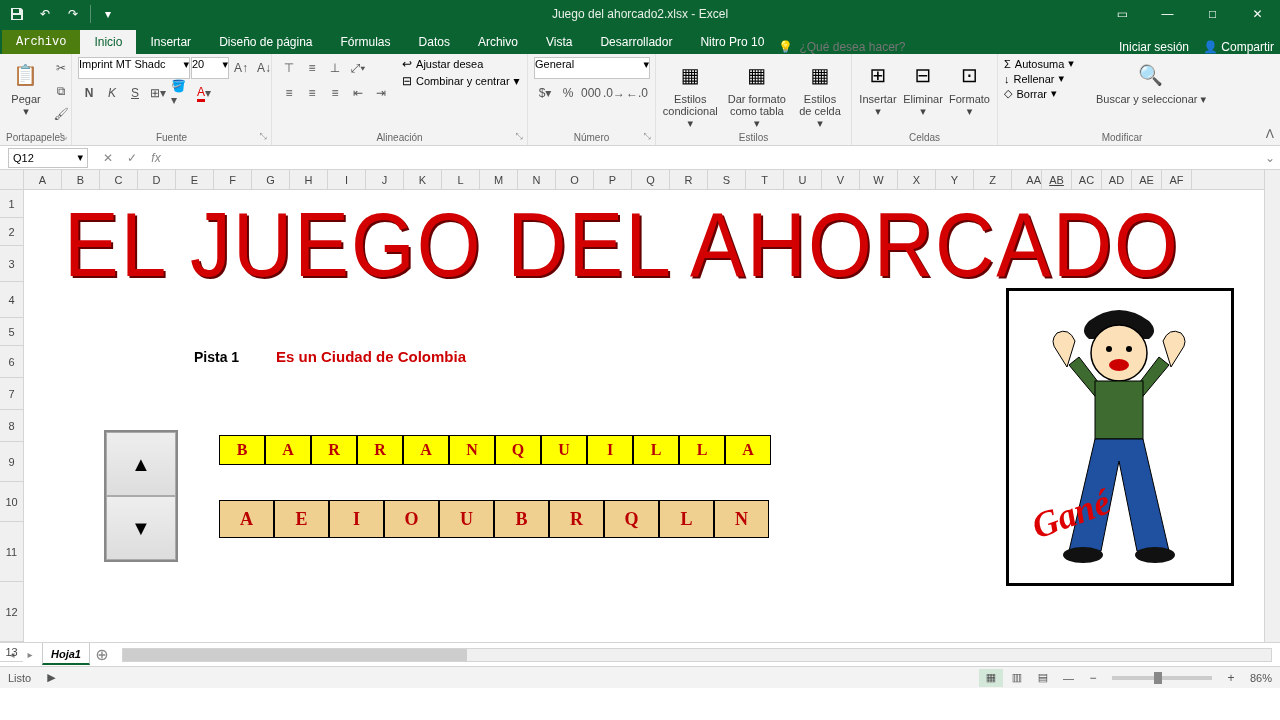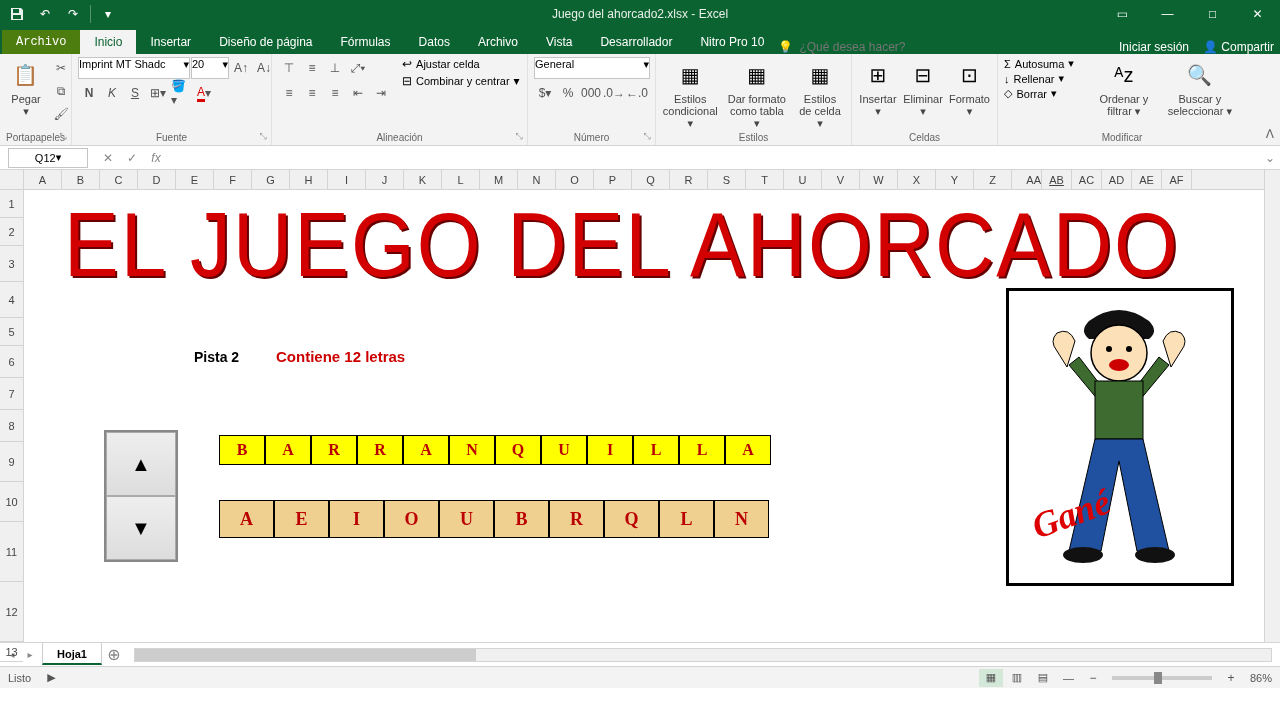--- a/index.html
+++ b/index.html
@@ -207,7 +207,7 @@
       <div class="col" style="gap:3px;margin-left:6px">
         <div class="row" style="cursor:pointer;gap:4px;align-items:center">
             <span>↩</span>
-            <span style="font-size:11px">Ajustar celda</span>
+            <span style="font-size:11px">Ajustar desea</span>
           </div>
         <div class="row" style="cursor:pointer;gap:4px;align-items:center">
             <span>⊟</span>

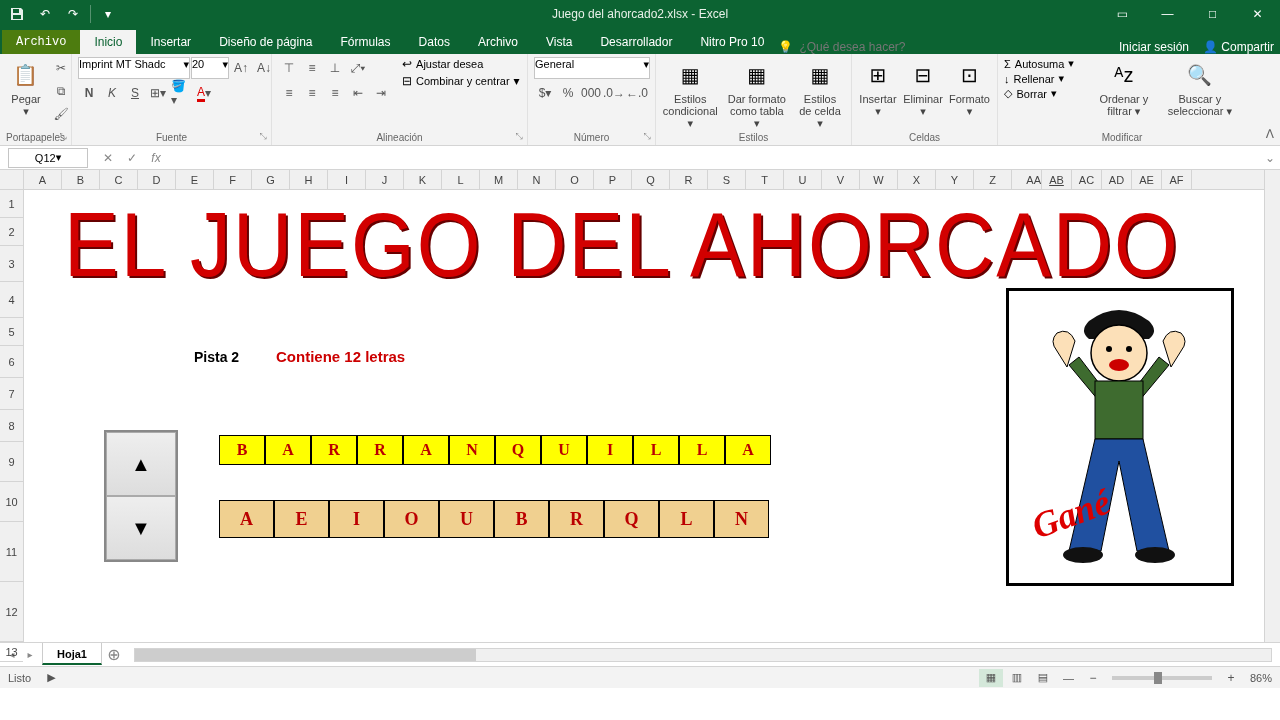--- a/index.html
+++ b/index.html
@@ -283,10 +283,6 @@
         <div class="row" style="cursor:pointer;gap:4px">↓ <span>Rellenar</span> ▾</div>
         <div class="row" style="cursor:pointer;gap:4px">◇ <span>Borrar</span> ▾</div>
       </div>
-      <div class="vbtn">
-          <div class="vbtn-icon">ᴬz</div>
-          <div class="vbtn-label"><span>Ordenar y filtrar</span> ▾</div>
-        </div>
       <div class="vbtn">
           <div class="vbtn-icon">🔍</div>
           <div class="vbtn-label"><span>Buscar y seleccionar</span> ▾</div>

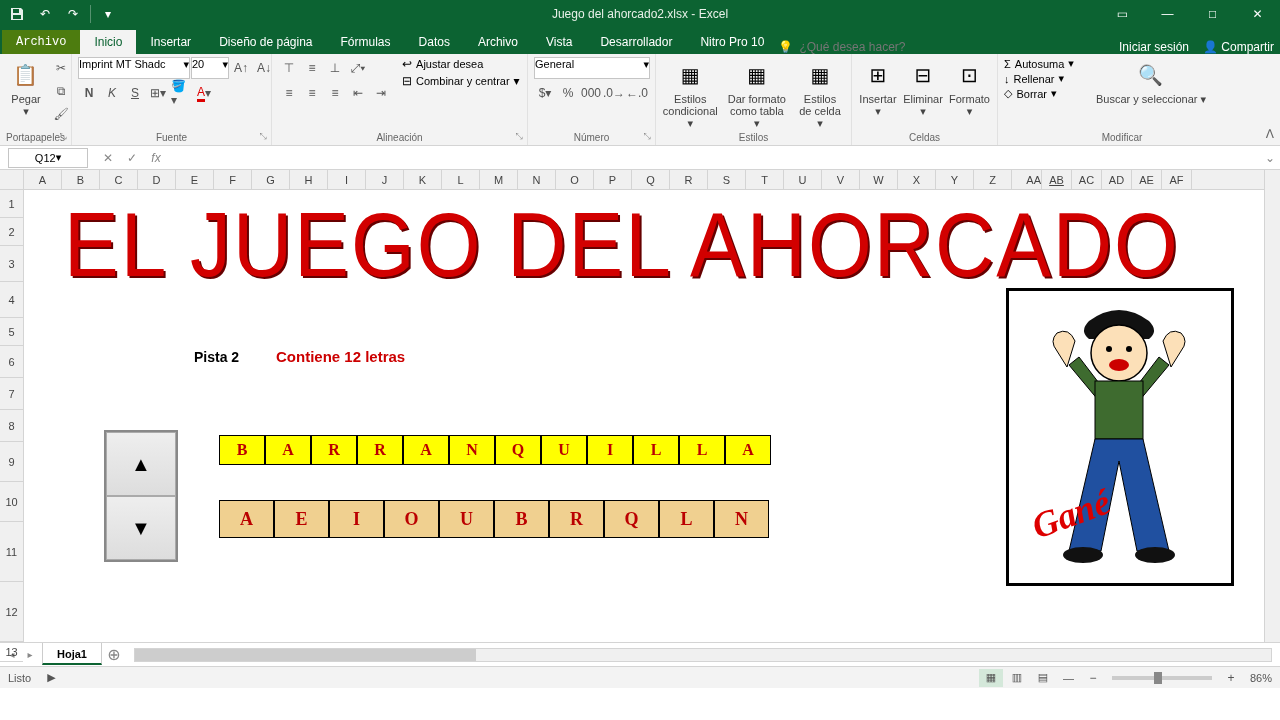--- a/index.html
+++ b/index.html
@@ -40,7 +40,7 @@
 
 
 .formula-bar { height: 24px; background: #fff; border-bottom: 1px solid #d4d4d4; display: flex; align-items: center; }
-.name-box { width: 80px; height: 20px; border: 1px solid #c5c5c5; margin-left: 8px; padding: 0 4px; font-size: 11px; display: flex; align-items: center; justify-content: center; }
+.name-box { width: 80px; height: 20px; border: 1px solid #c5c5c5; margin-left: 8px; padding: 0 4px; font-size: 11px; display: flex; align-items: center; justify-content: space-between; }
 .fb-btn { width: 24px; height: 20px; display: flex; align-items: center; justify-content: center; color: #888; cursor: pointer; }
 .formula-input { flex: 1; height: 20px; border: none; outline: none; padding: 0 4px; font-size: 11px; }
 .fb-expand { width: 20px; color: #888; cursor: pointer; text-align: center; }

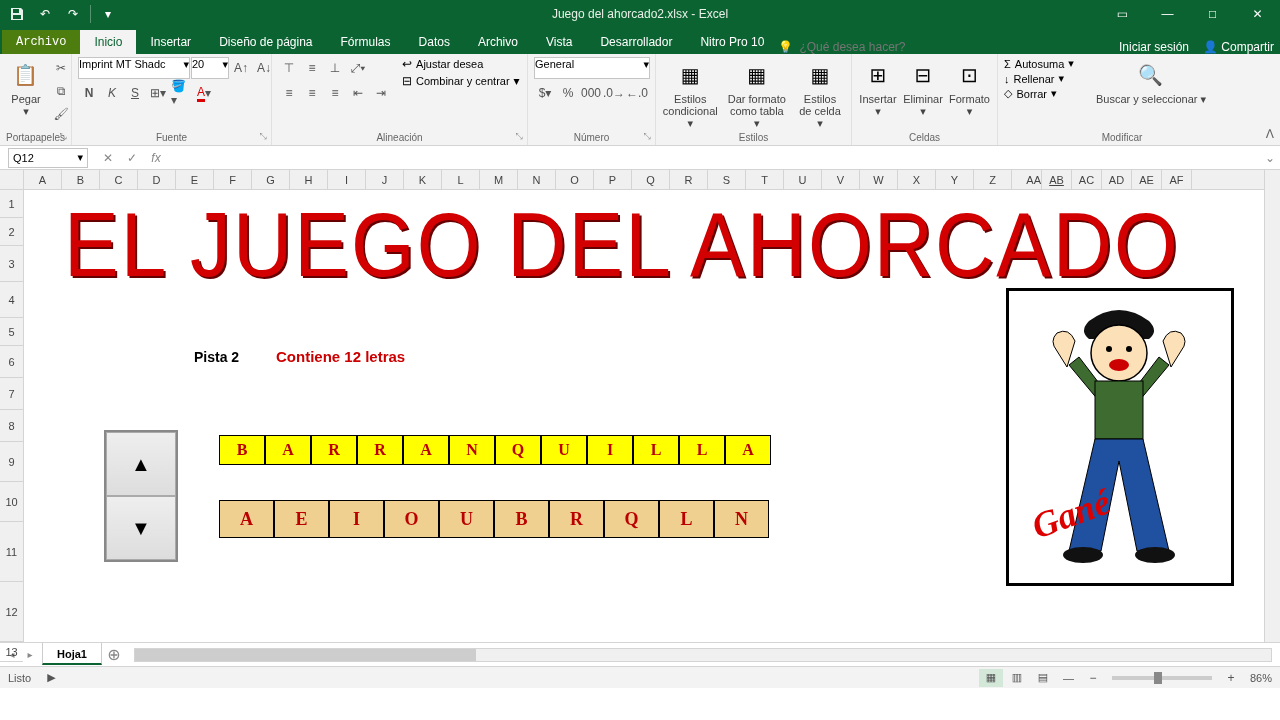--- a/index.html
+++ b/index.html
@@ -365,6 +365,10 @@
     <div class="game-title">EL JUEGO DEL AHORCADO</div>
     <div class="hints">
       <div class="hint-row">
+          <span class="hint-label">Pista 1</span>
+          <span class="hint-text">Es un Ciudad de Colombia</span>
+        </div>
+      <div class="hint-row">
           <span class="hint-label">Pista 2</span>
           <span class="hint-text">Contiene 12 letras</span>
         </div>

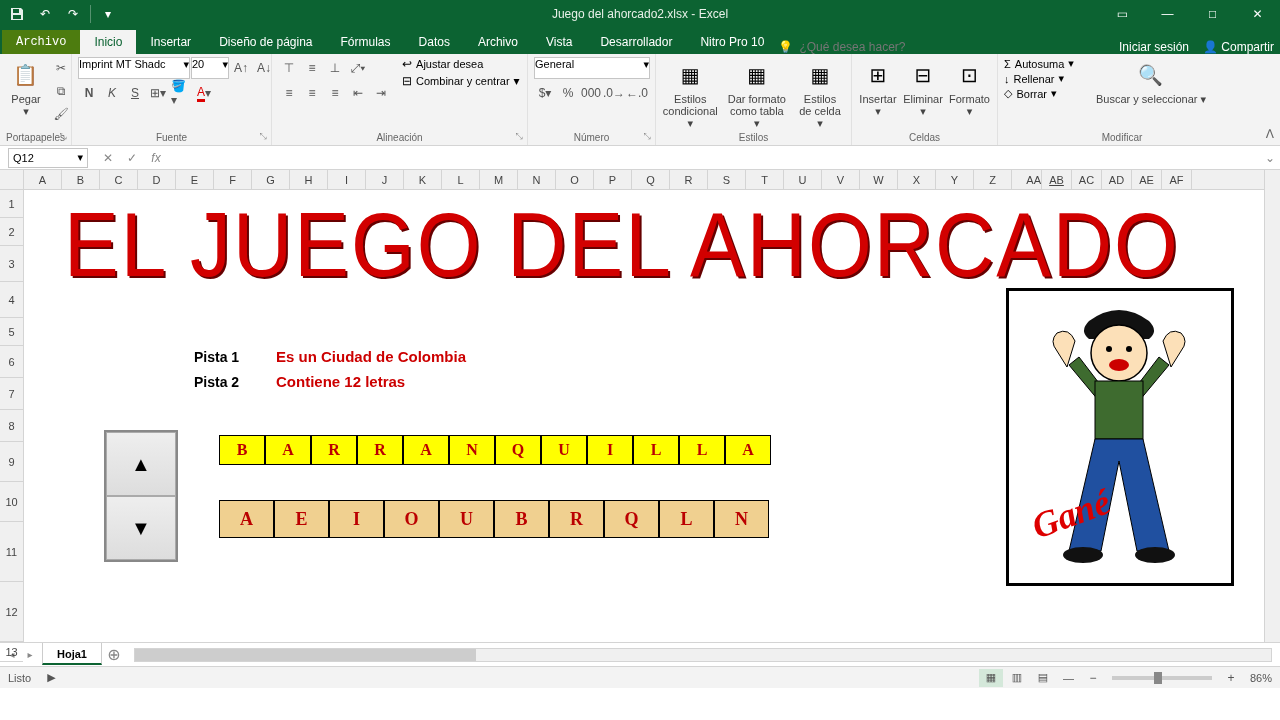--- a/index.html
+++ b/index.html
@@ -368,10 +368,6 @@
           <span class="hint-label">Pista 1</span>
           <span class="hint-text">Es un Ciudad de Colombia</span>
         </div>
-      <div class="hint-row">
-          <span class="hint-label">Pista 2</span>
-          <span class="hint-text">Contiene 12 letras</span>
-        </div>
     </div>
     <div class="spinner">
       <div class="spin-btn">▲</div>

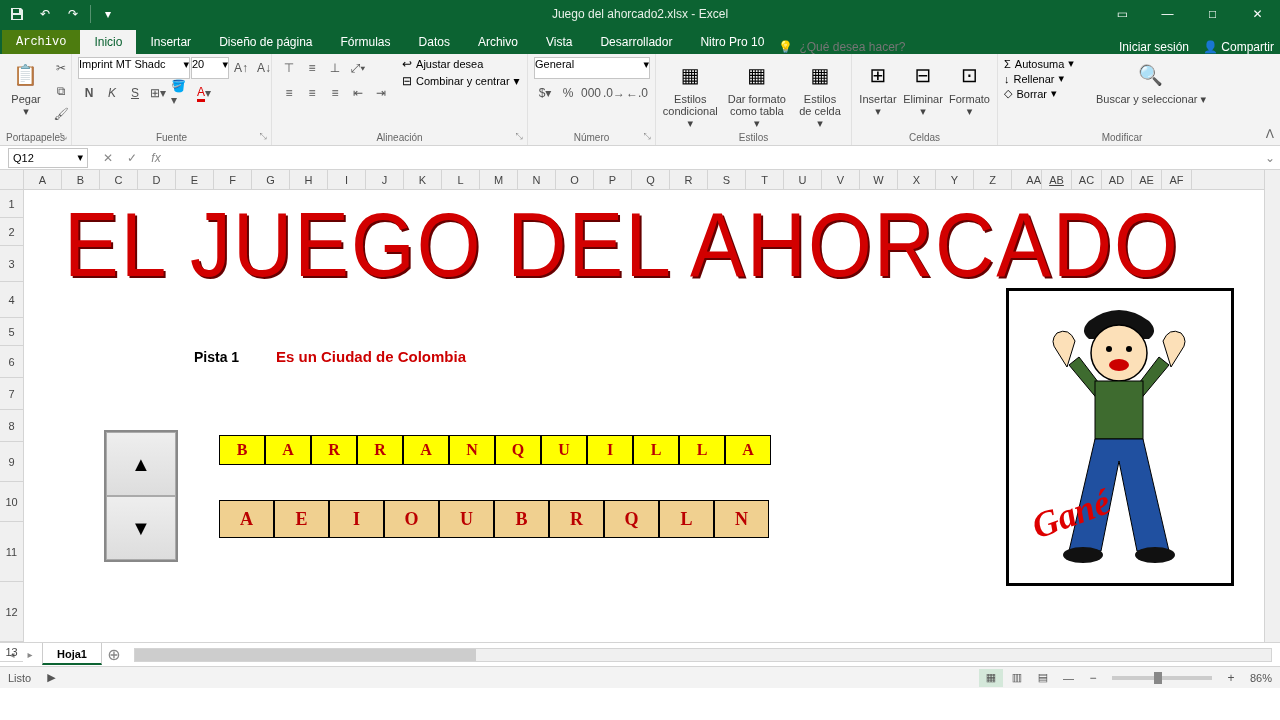--- a/index.html
+++ b/index.html
@@ -80,7 +80,7 @@
 .sheet-bar { height: 24px; background: #fff; border-top: 1px solid #d4d4d4; display: flex; align-items: center; }
 .sheet-nav { display: flex; padding: 0 4px; gap: 2px; }
 .sheet-nav-btn { width: 16px; height: 16px; color: #888; cursor: pointer; display: flex; align-items: center; justify-content: center; font-size: 10px; }
-.sheet-tab { padding: 0 14px; height: 22px; line-height: 22px; border: 1px solid #ccc; border-top: none; background: #fff; font-size: 11px; cursor: pointer; margin-top: -1px; }
+.sheet-tab { padding: 0 8px; height: 22px; line-height: 22px; border: 1px solid #ccc; border-top: none; background: #fff; font-size: 11px; cursor: pointer; margin-top: -1px; font-style: italic; }
 .sheet-tab.active { border-bottom: 2px solid #0c6332; font-weight: bold; }
 .sheet-add { width: 24px; text-align: center; color: #888; cursor: pointer; font-size: 16px; }
 .hscroll { flex: 1; margin: 0 8px; height: 14px; background: #f0f0f0; border: 1px solid #d4d4d4; position: relative; }

